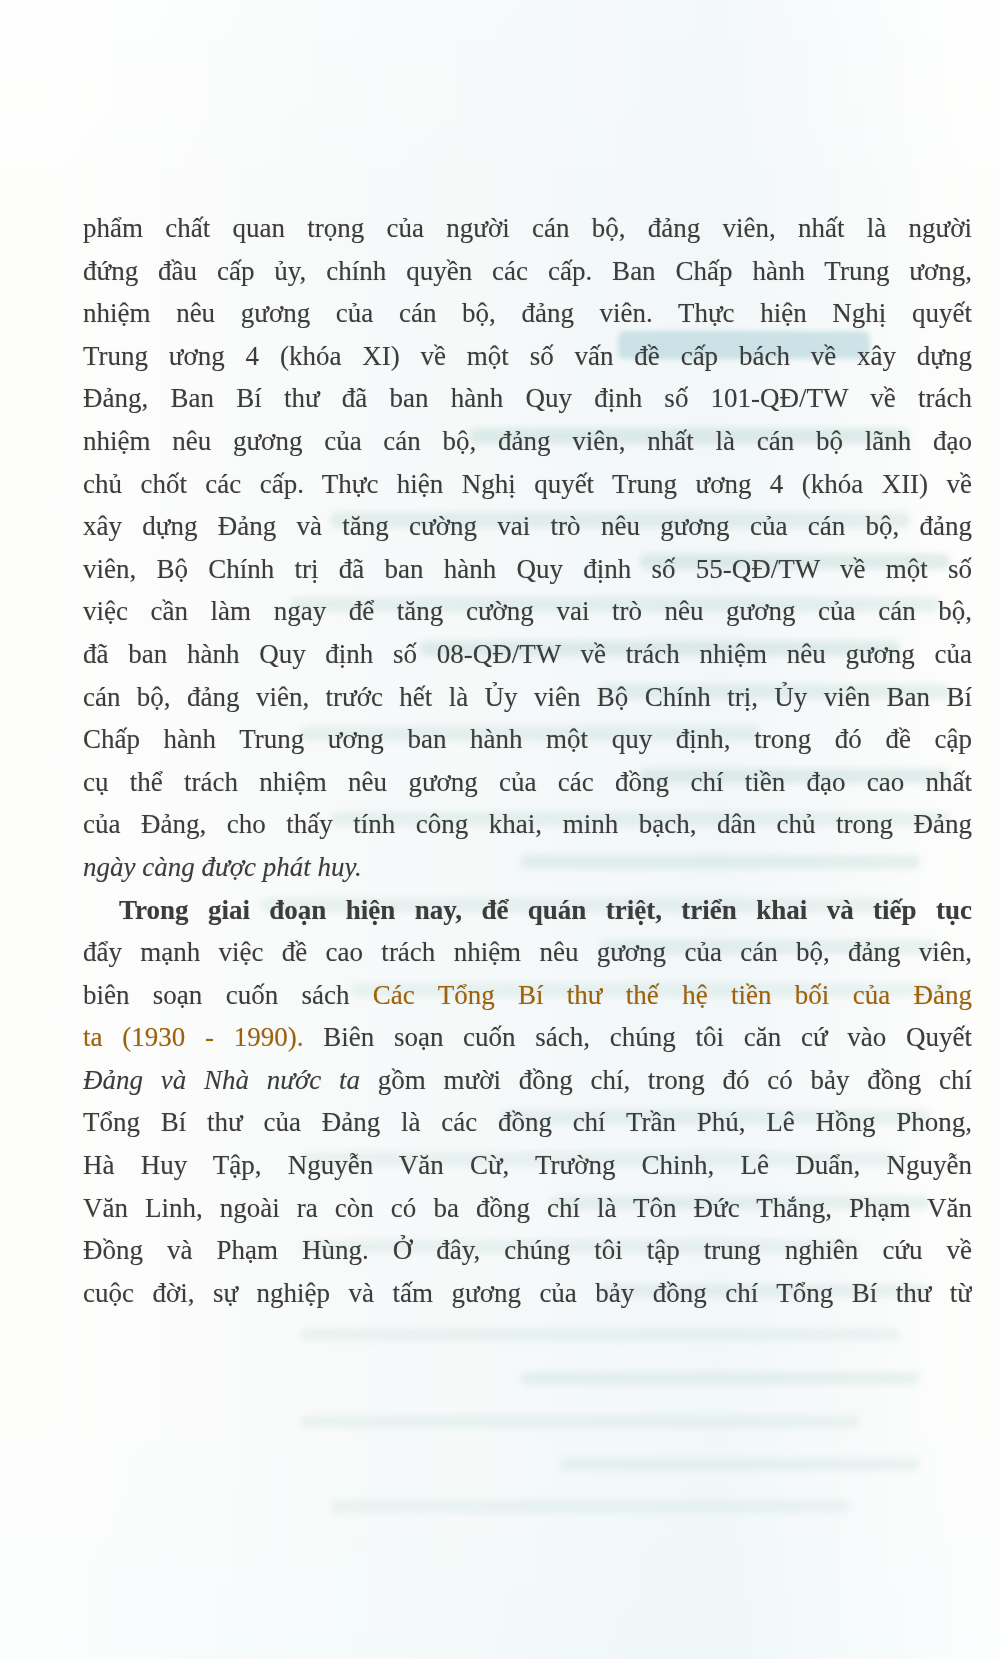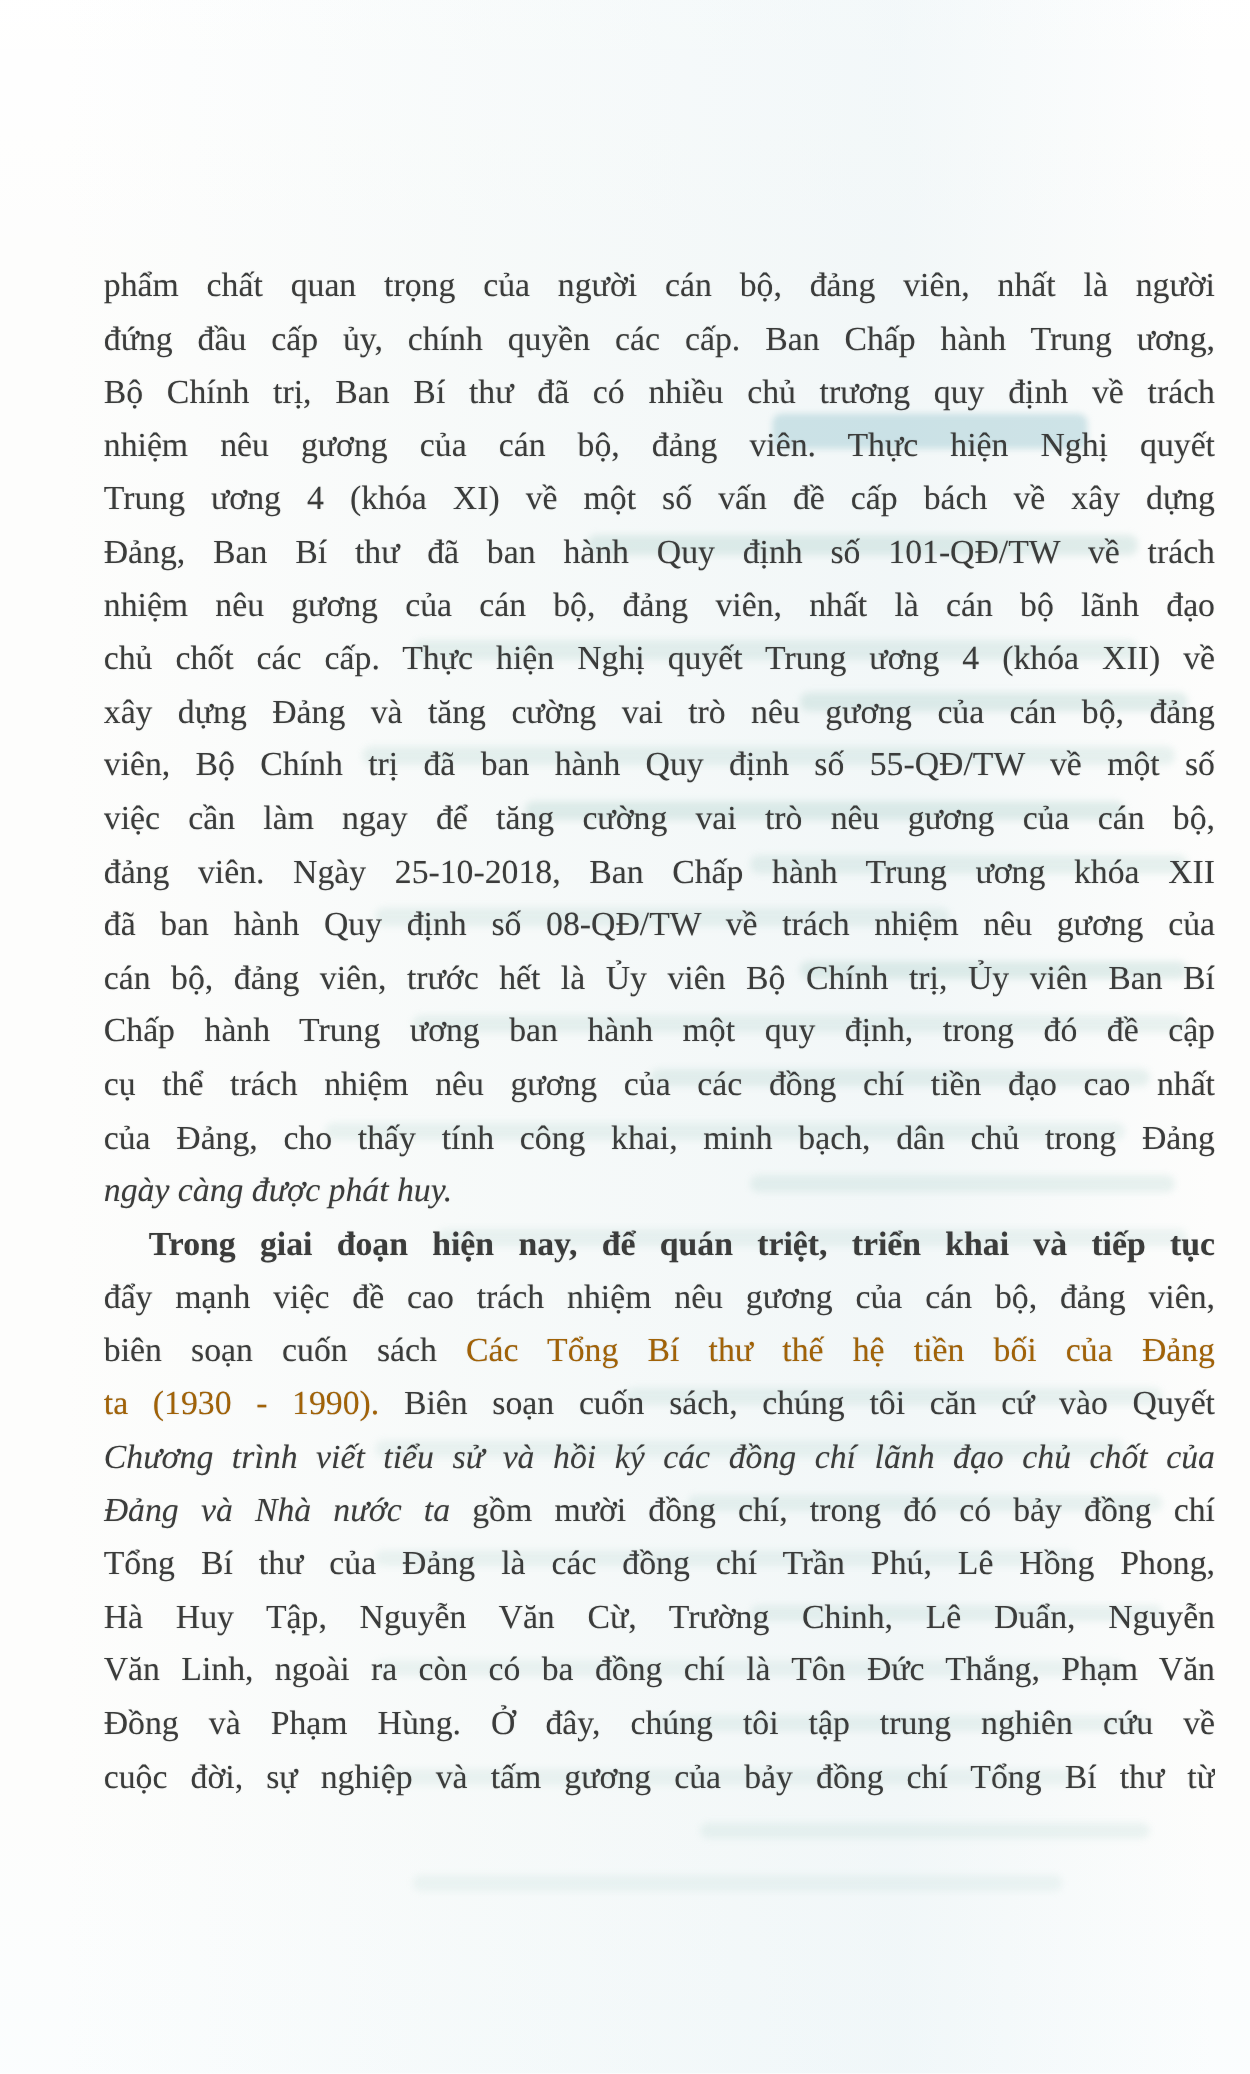--- a/index.html
+++ b/index.html
@@ -73,7 +73,6 @@
       <div class="paragraph">
         <div class="line"><span class="seg reg">phẩm chất quan trọng của người cán bộ, đảng viên, nhất là người</span></div>
         <div class="line"><span class="seg reg">đứng đầu cấp ủy, chính quyền các cấp. Ban Chấp hành Trung ương,</span></div>
-        <div class="line"><span class="seg reg">Bộ Chính trị, Ban Bí thư đã có nhiều chủ trương quy định về trách</span></div>
         <div class="line"><span class="seg reg">nhiệm nêu gương của cán bộ, đảng viên. Thực hiện Nghị quyết</span></div>
         <div class="line"><span class="seg reg">Trung ương 4 (khóa XI) về một số vấn đề cấp bách về xây dựng</span></div>
         <div class="line"><span class="seg reg">Đảng, Ban Bí thư đã ban hành Quy định số 101-QĐ/TW về trách</span></div>

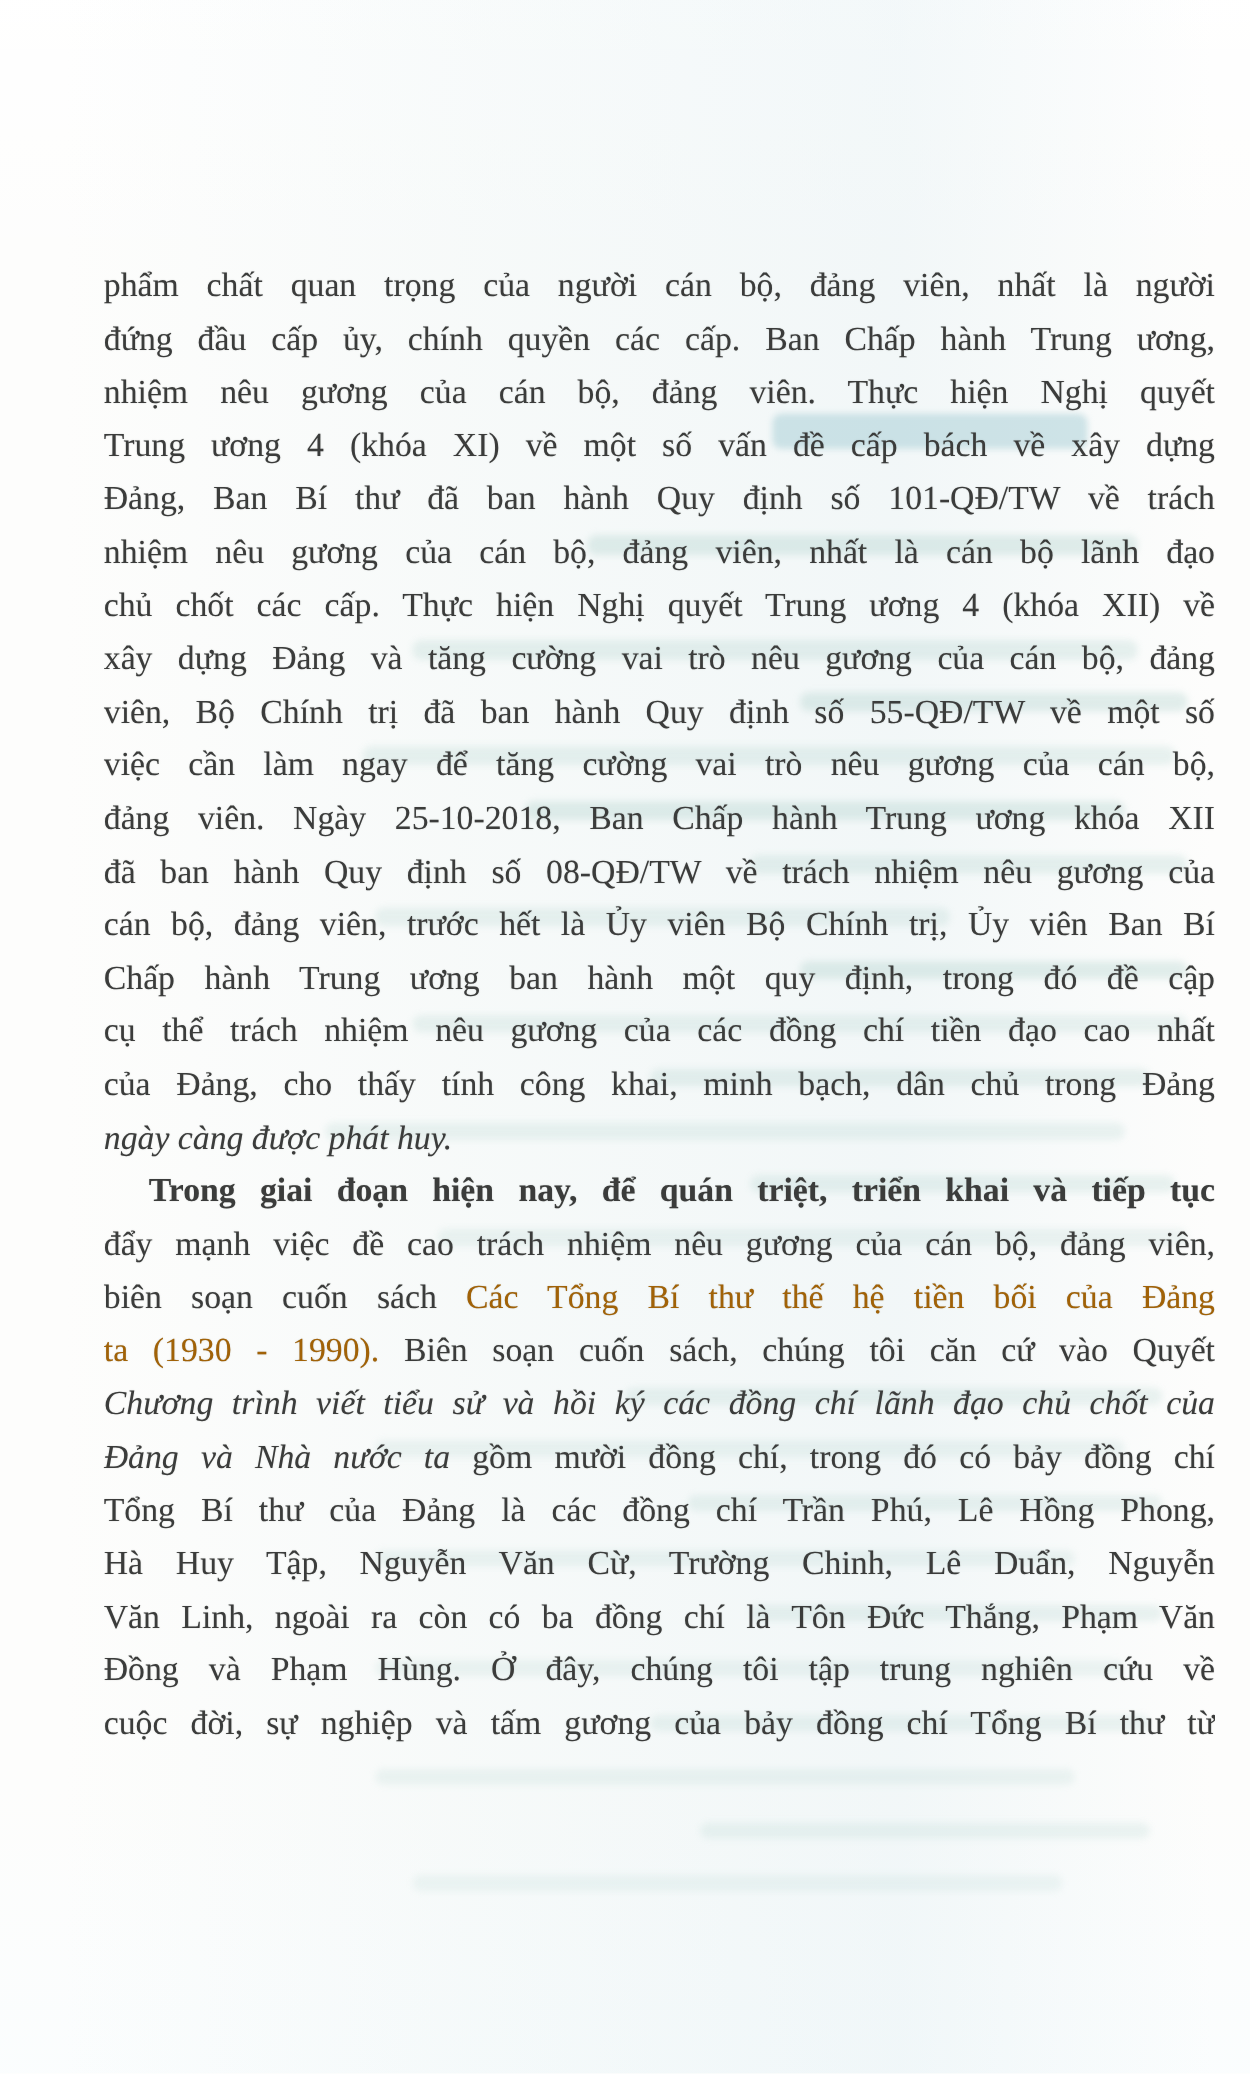--- a/index.html
+++ b/index.html
@@ -81,7 +81,6 @@
         <div class="line"><span class="seg reg">xây dựng Đảng và tăng cường vai trò nêu gương của cán bộ, đảng</span></div>
         <div class="line"><span class="seg reg">viên, Bộ Chính trị đã ban hành Quy định số 55-QĐ/TW về một số</span></div>
         <div class="line"><span class="seg reg">việc cần làm ngay để tăng cường vai trò nêu gương của cán bộ,</span></div>
-        <div class="line"><span class="seg reg">đảng viên. Ngày 25-10-2018, Ban Chấp hành Trung ương khóa XII</span></div>
         <div class="line"><span class="seg reg">đã ban hành Quy định số 08-QĐ/TW về trách nhiệm nêu gương của</span></div>
         <div class="line"><span class="seg reg">cán bộ, đảng viên, trước hết là Ủy viên Bộ Chính trị, Ủy viên Ban Bí</span></div>
         <div class="line"><span class="seg reg">Chấp hành Trung ương ban hành một quy định, trong đó đề cập</span></div>

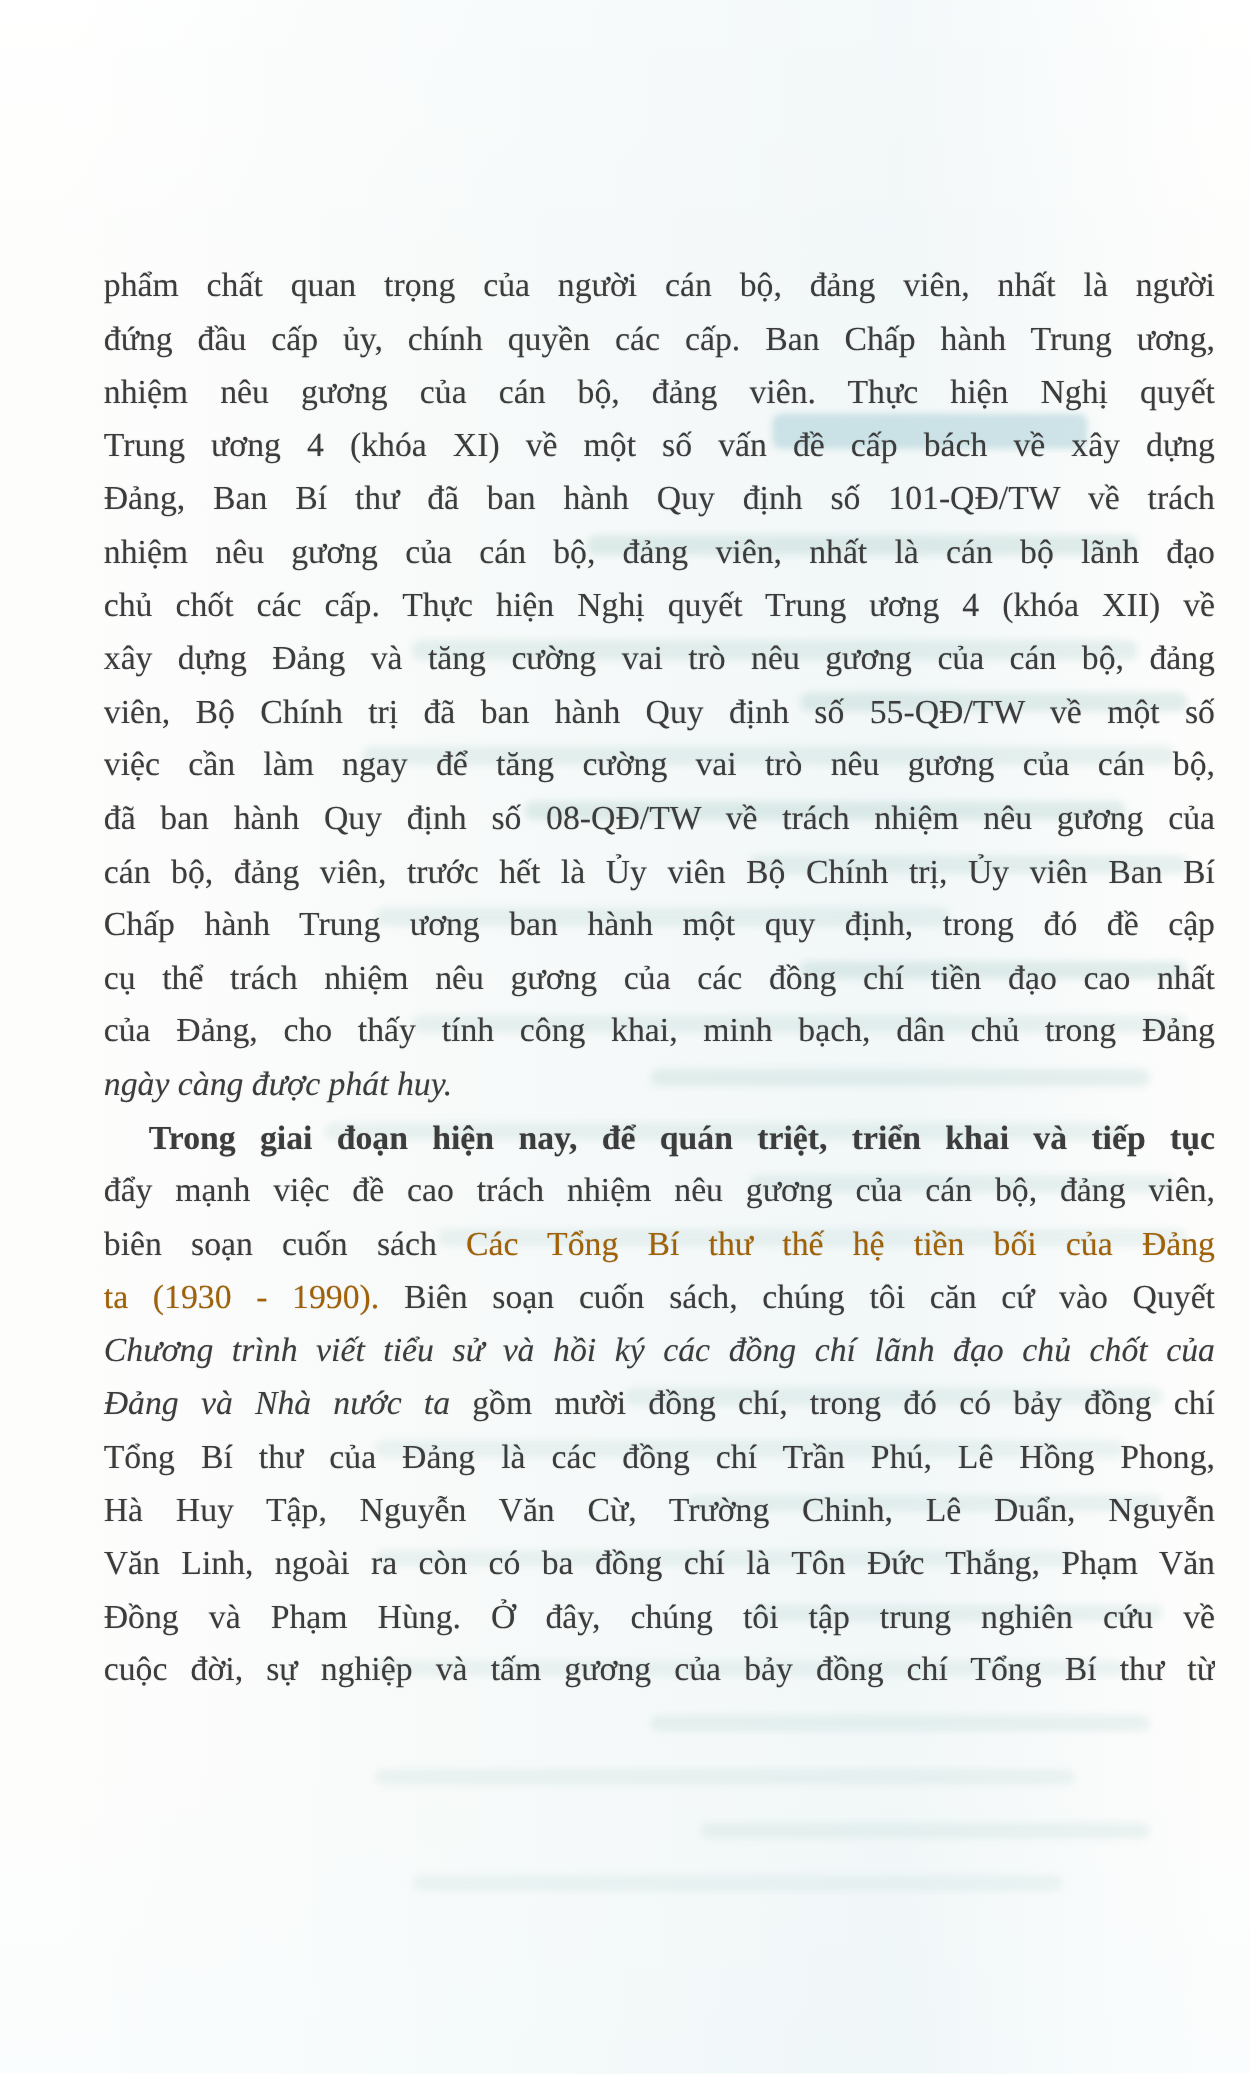--- a/index.html
+++ b/index.html
@@ -93,7 +93,6 @@
         <div class="line"><span class="seg reg">đẩy mạnh việc đề cao trách nhiệm nêu gương của cán bộ, đảng viên,</span></div>
         <div class="line"><span class="seg reg">biên soạn cuốn sách </span><span class="seg bold">Các Tổng Bí thư thế hệ tiền bối của Đảng</span></div>
         <div class="line"><span class="seg bold">ta (1930 - 1990).</span><span class="seg reg"> Biên soạn cuốn sách, chúng tôi căn cứ vào Quyết</span></div>
-        <div class="line"><span class="seg italic">Chương trình viết tiểu sử và hồi ký các đồng chí lãnh đạo chủ chốt của</span></div>
         <div class="line"><span class="seg italic">Đảng và Nhà nước ta</span><span class="seg reg"> gồm mười đồng chí, trong đó có bảy đồng chí</span></div>
         <div class="line"><span class="seg reg">Tổng Bí thư của Đảng là các đồng chí Trần Phú, Lê Hồng Phong,</span></div>
         <div class="line"><span class="seg reg">Hà Huy Tập, Nguyễn Văn Cừ, Trường Chinh, Lê Duẩn, Nguyễn</span></div>

